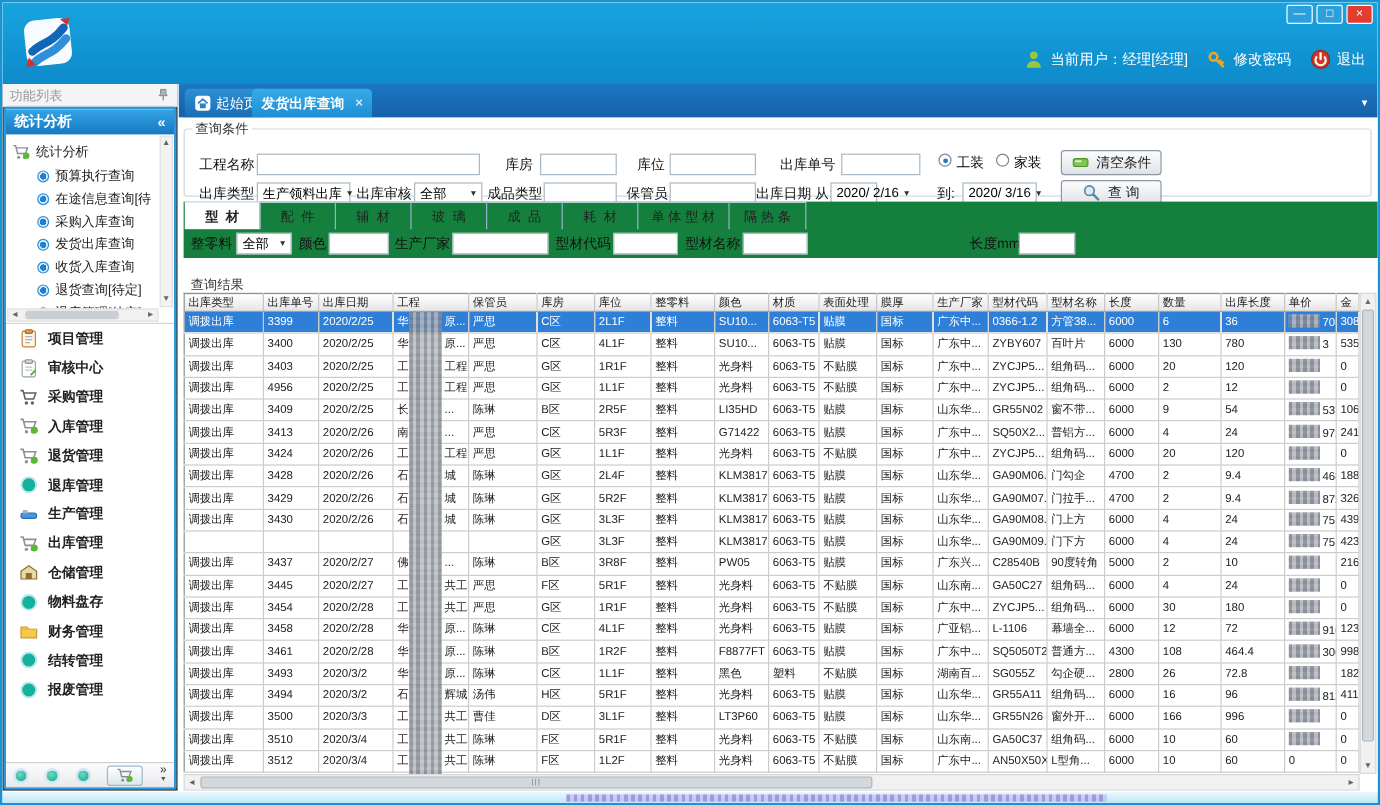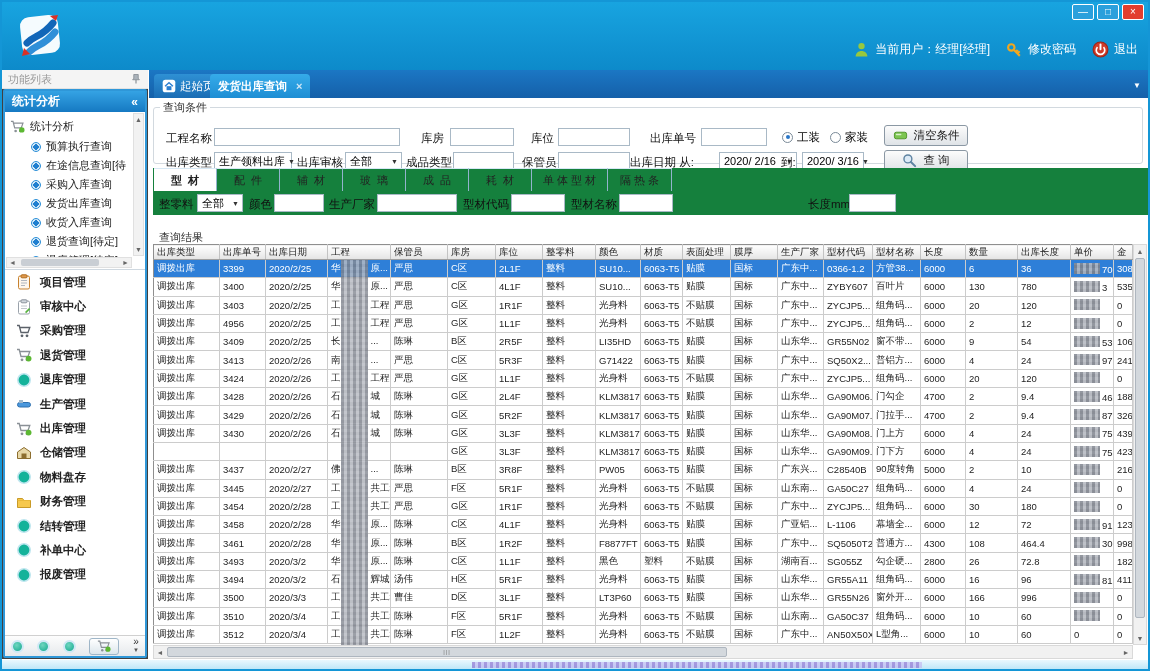--- a/index.html
+++ b/index.html
@@ -61,7 +61,7 @@
 .ti{position:absolute;height:18px;border:1px solid #a9b9c6;font-size:11px;padding:0 3px;font-family:inherit;background:#fff}
 .dd{position:absolute;height:18px;border:1px solid #a9b9c6;background:#fff;font-size:11px;display:flex;align-items:center;justify-content:space-between;padding:0 3px 0 4px;white-space:nowrap}
 .caret{font-size:7px;color:#333;margin-left:3px}
-.radio{position:absolute;display:flex;align-items:center;gap:4px;font-size:11.5px;height:18px}
+.radio{position:absolute;display:flex;gap:4px;font-size:11.5px;height:18px}
 .rdot{width:11px;height:11px;border-radius:50%;border:1px solid #7a8a98;background:#fff;position:relative;flex:none}
 .rdot.on::after{content:"";position:absolute;left:2.5px;top:2.5px;width:4px;height:4px;border-radius:50%;background:#2a76c8}
 .btn{position:absolute;height:21px;display:flex;align-items:center;justify-content:center;gap:6px;border:1px solid #8b98a4;border-radius:3px;background:linear-gradient(#fcfcfc,#dfe3e7);font-size:11.5px;color:#222;white-space:nowrap}

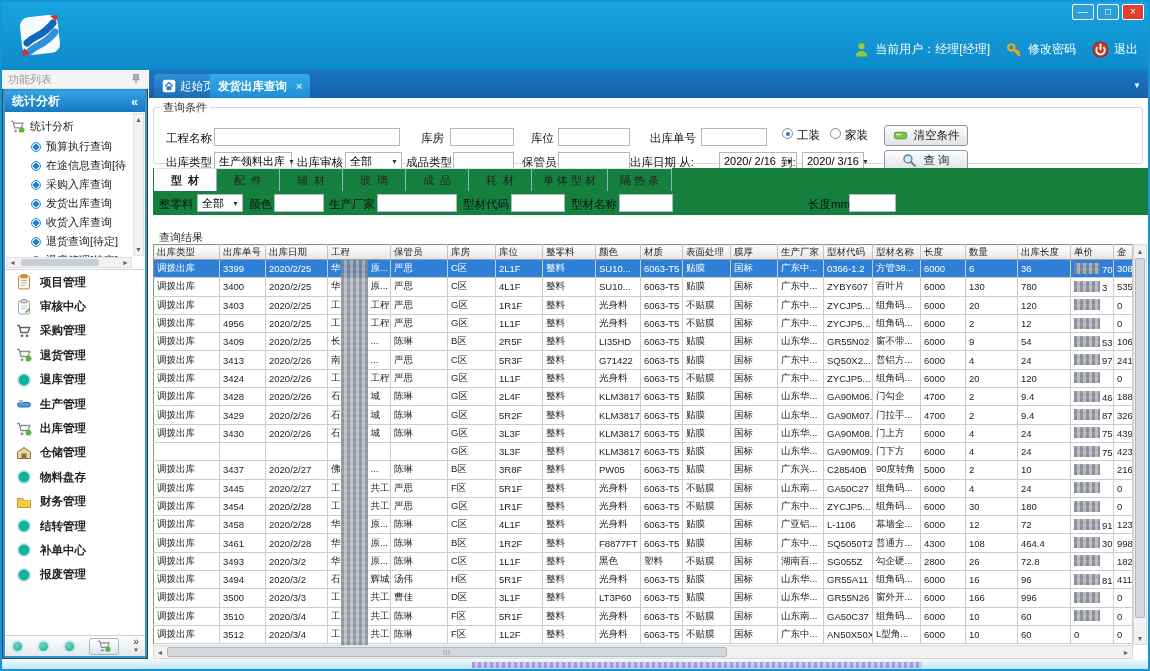--- a/index.html
+++ b/index.html
@@ -449,7 +449,7 @@
         <span class="qi" style="left:368px;top:38px">保管员</span>
         <input class="ti" style="left: 404px; top: 37px; width: 72px;" value="">
         <span class="qi" style="left:476px;top:38px">出库日期 从:</span>
-        <div class="dd" style="left:565px;top:37px;width:78px">
+        <div class="dd" style="left:538px;top:37px;width:39px">
           <span>2020/ 2/16</span>
           <span class="caret">▼</span>
         </div>

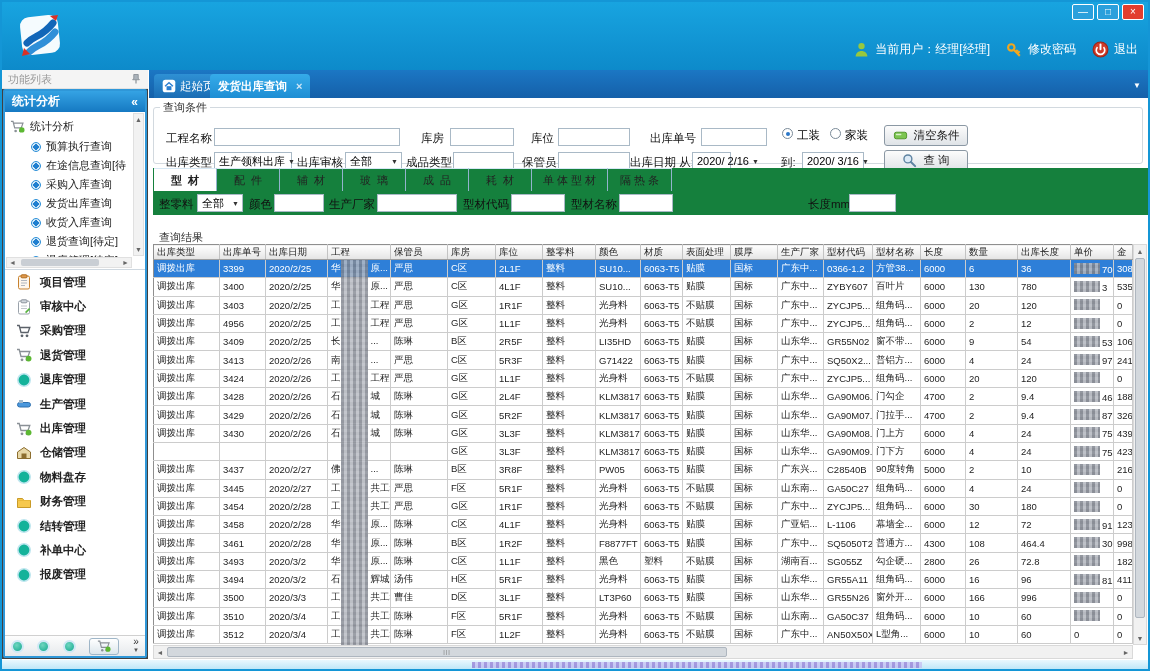--- a/index.html
+++ b/index.html
@@ -258,6 +258,17 @@
             <span class="mlabel">采购管理</span>
           </div>
 
+          <div class="module">
+            <span class="mi">
+              <svg viewBox="0 0 16 16">
+                <path d="M1 2.5h2.2l1.8 7h7l1.8-5H4" fill="none" stroke="#8a9096" stroke-width="1.3"></path>
+                <circle cx="6" cy="12.8" r="1.4" fill="#8a9096"></circle>
+                <circle cx="11" cy="12.8" r="1.4" fill="#8a9096"></circle>
+                <circle cx="12.6" cy="11.6" r="2.9" fill="#5cb832"></circle>
+              </svg>
+            </span>
+            <span class="mlabel">入库管理</span>
+          </div>
 
           <div class="module">
             <span class="mi">

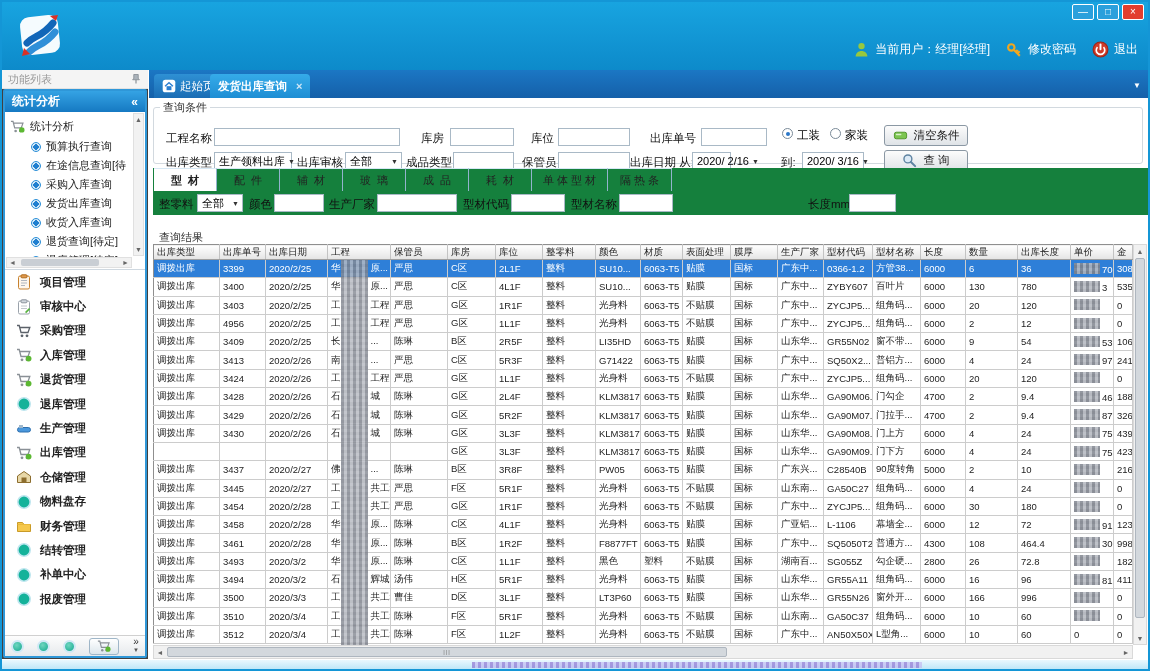--- a/index.html
+++ b/index.html
@@ -355,15 +355,6 @@
             <span class="mlabel">结转管理</span>
           </div>
 
-          <div class="module">
-            <span class="mi">
-              <svg viewBox="0 0 16 16">
-                <circle cx="8" cy="8" r="6.2" fill="#14b29a"></circle>
-                <circle cx="8" cy="8" r="6.2" fill="none" stroke="#bfe6ef" stroke-width="1.6"></circle>
-              </svg>
-            </span>
-            <span class="mlabel">补单中心</span>
-          </div>
 
           <div class="module">
             <span class="mi">

